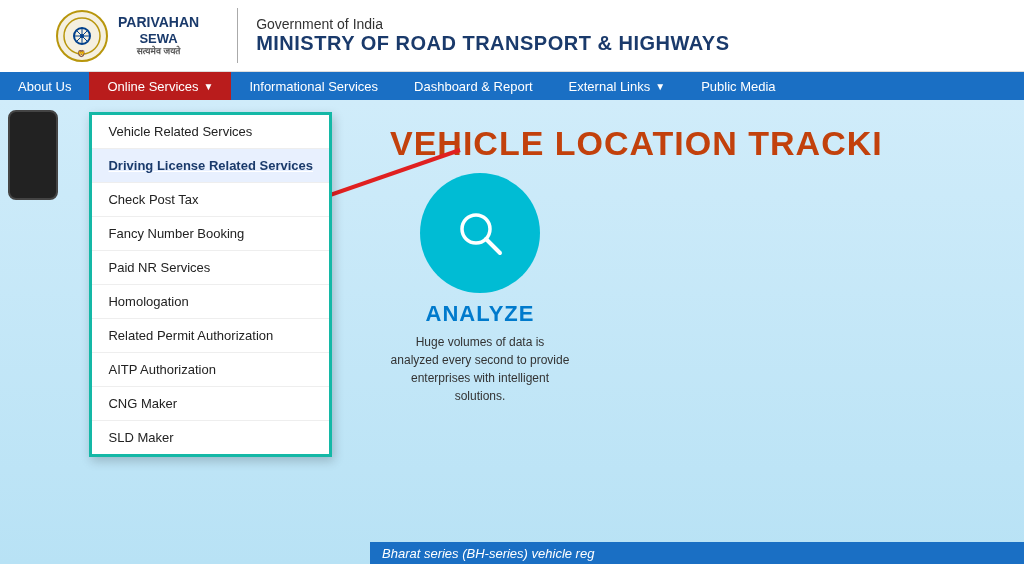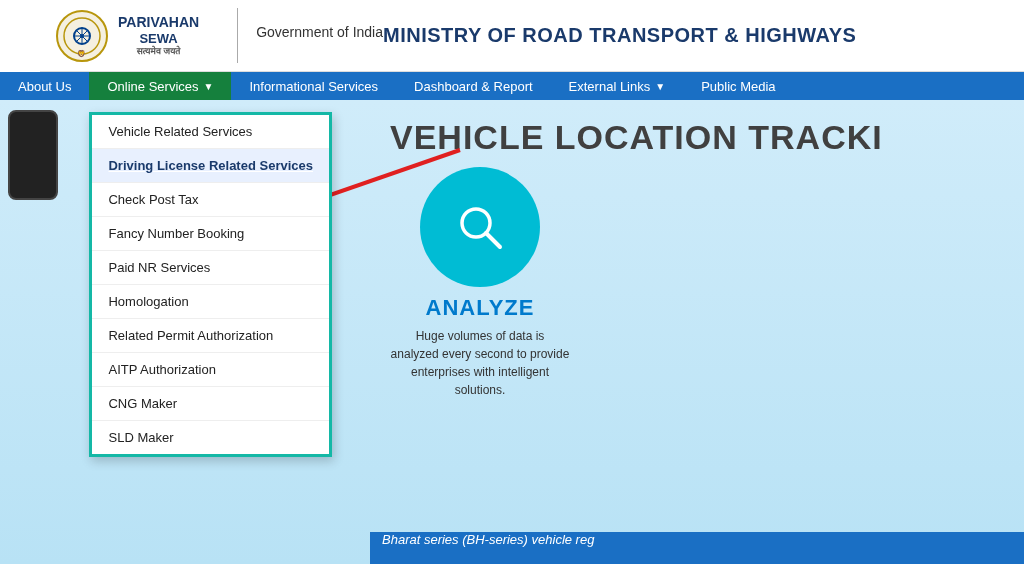--- a/index.html
+++ b/index.html
@@ -44,7 +44,7 @@
     }
     .govt-text {
       display: flex;
-      flex-direction: row;
+      flex-direction: column;
     }
     .govt-text .gov-line {
       font-size: 14px;

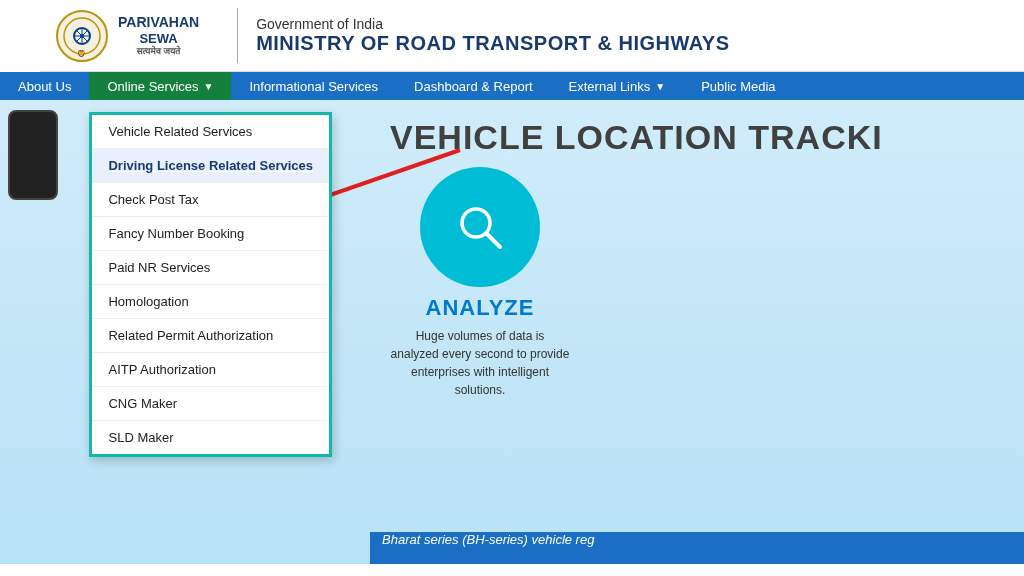--- a/index.html
+++ b/index.html
@@ -75,7 +75,7 @@
       position: relative;
     }
     .nav-item.active {
-      background: #15803d;
+      background: #b91c1c;
     }
     .nav-item .arrow {
       margin-left: 5px;

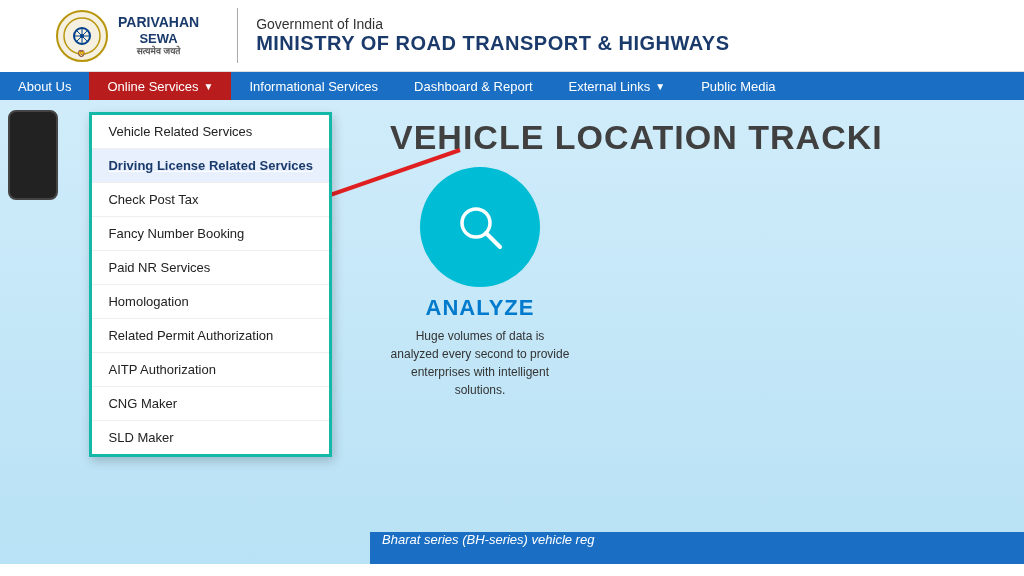--- a/index.html
+++ b/index.html
@@ -148,9 +148,9 @@
     .page-title {
       font-size: 34px;
       font-weight: 900;
-      color: #404040;
+      color: #c2410c;
       letter-spacing: 1px;
-      margin-top: 8px;
+      margin-top: 14px;
       text-transform: uppercase;
     }
 

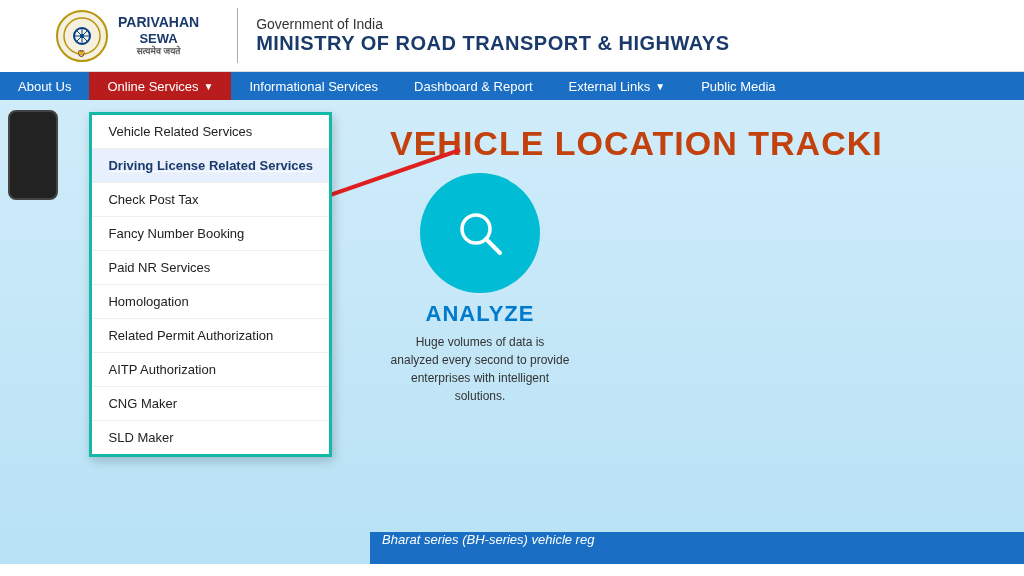--- a/index.html
+++ b/index.html
@@ -220,10 +220,10 @@
       bottom: 0;
       right: 0;
       left: 370px;
-      height: 32px;
+      height: 22px;
       background: #1a6fc4;
       display: flex;
-      align-items: flex-start;
+      align-items: center;
       padding: 0 12px;
       z-index: 5;
     }

